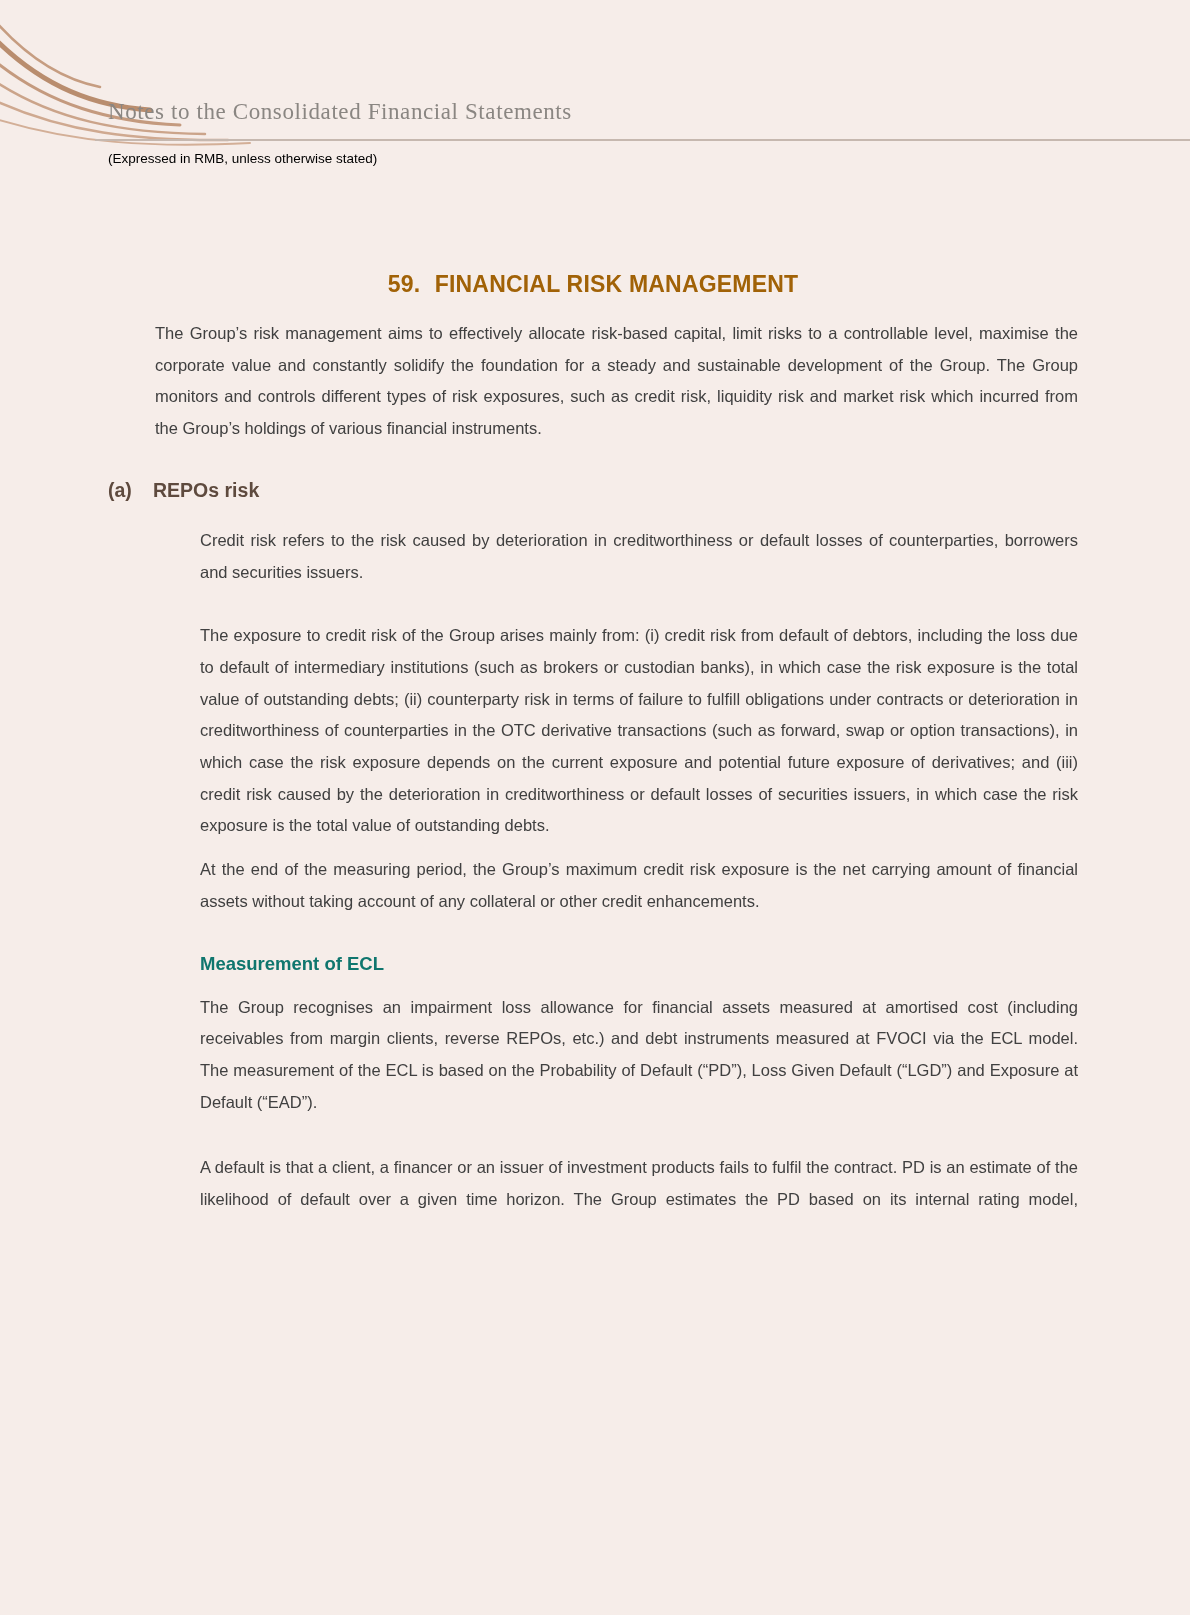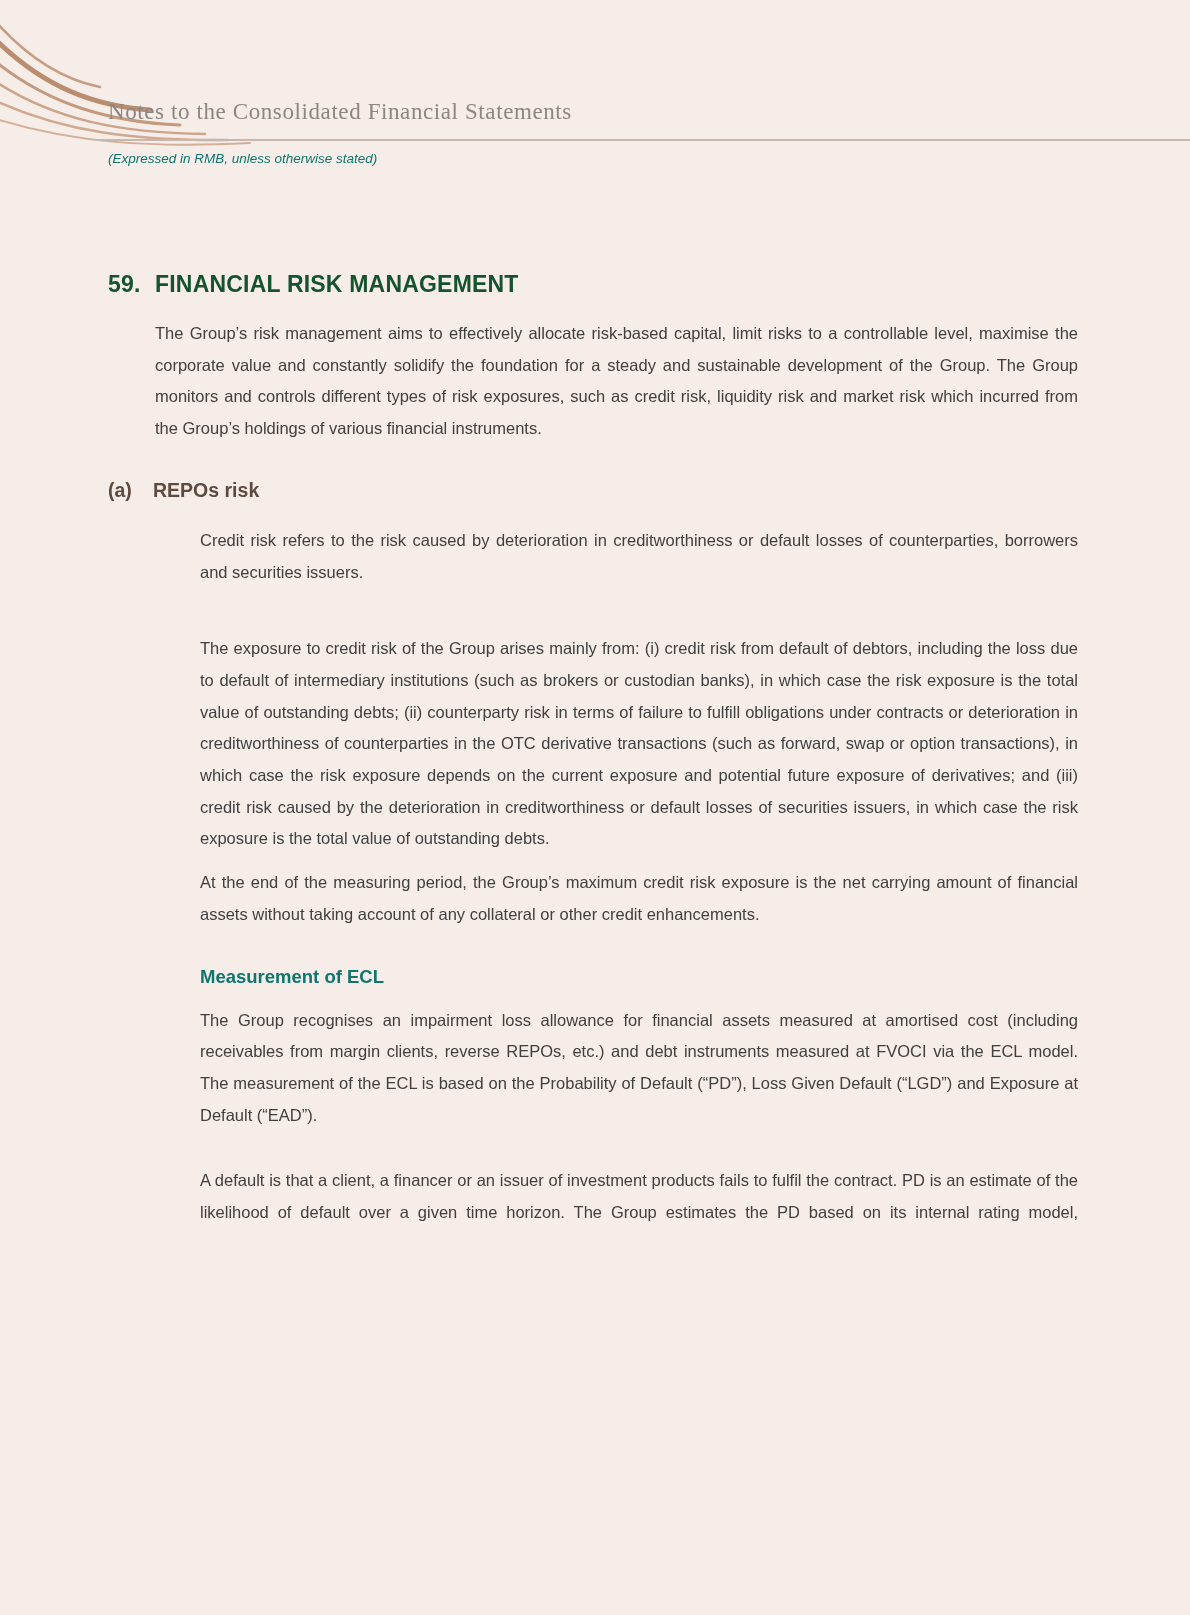--- a/index.html
+++ b/index.html
@@ -40,9 +40,8 @@
     position: absolute;
     top: 151px; left: 108px;
     margin: 0;
-    font-style: italic;
     font-size: 13.5px;
-    color: #0f766e;
+    color: #000000;
   }
   .content {
     position: absolute;

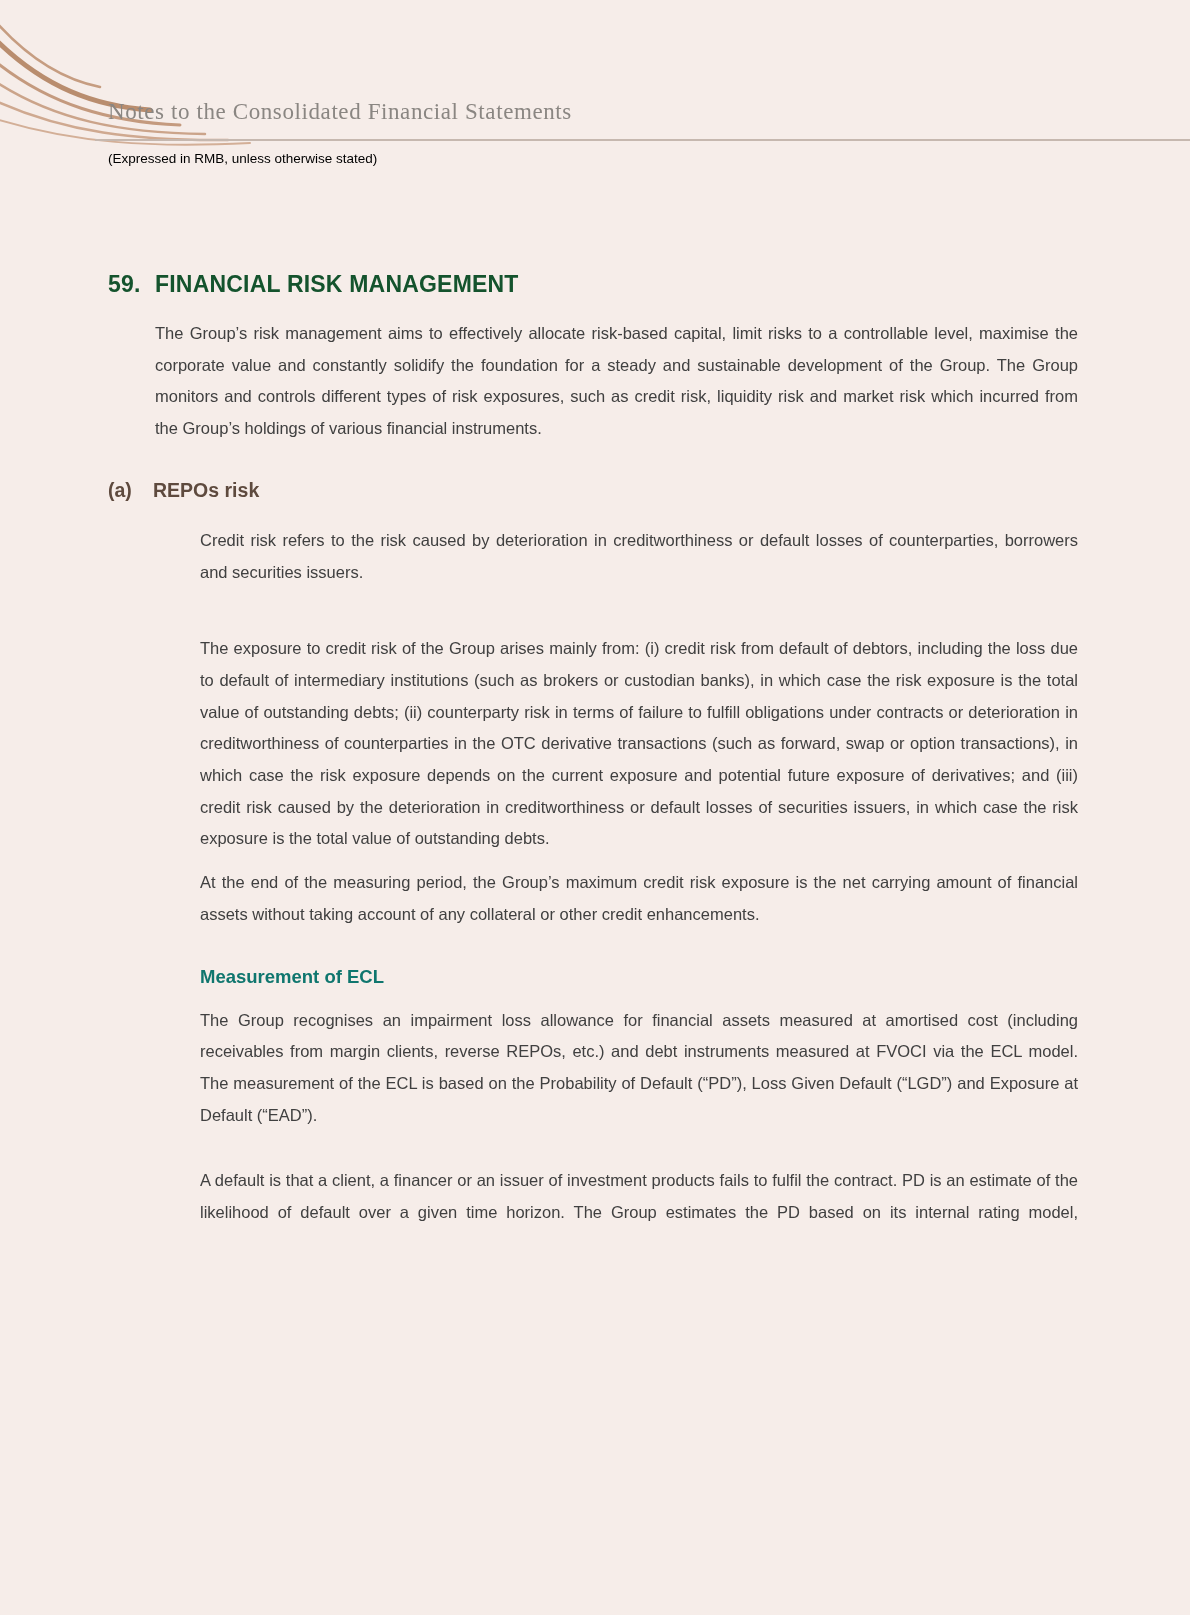--- a/index.html
+++ b/index.html
@@ -54,8 +54,9 @@
     font-size: 23px;
     font-weight: 700;
     letter-spacing: 0.2px;
-    color: #14532d;
+    color: #a16207;
     line-height: 28px;
+    justify-content: center;
   }
   .section-num { flex: none; width: 47px; }
   .body-text {

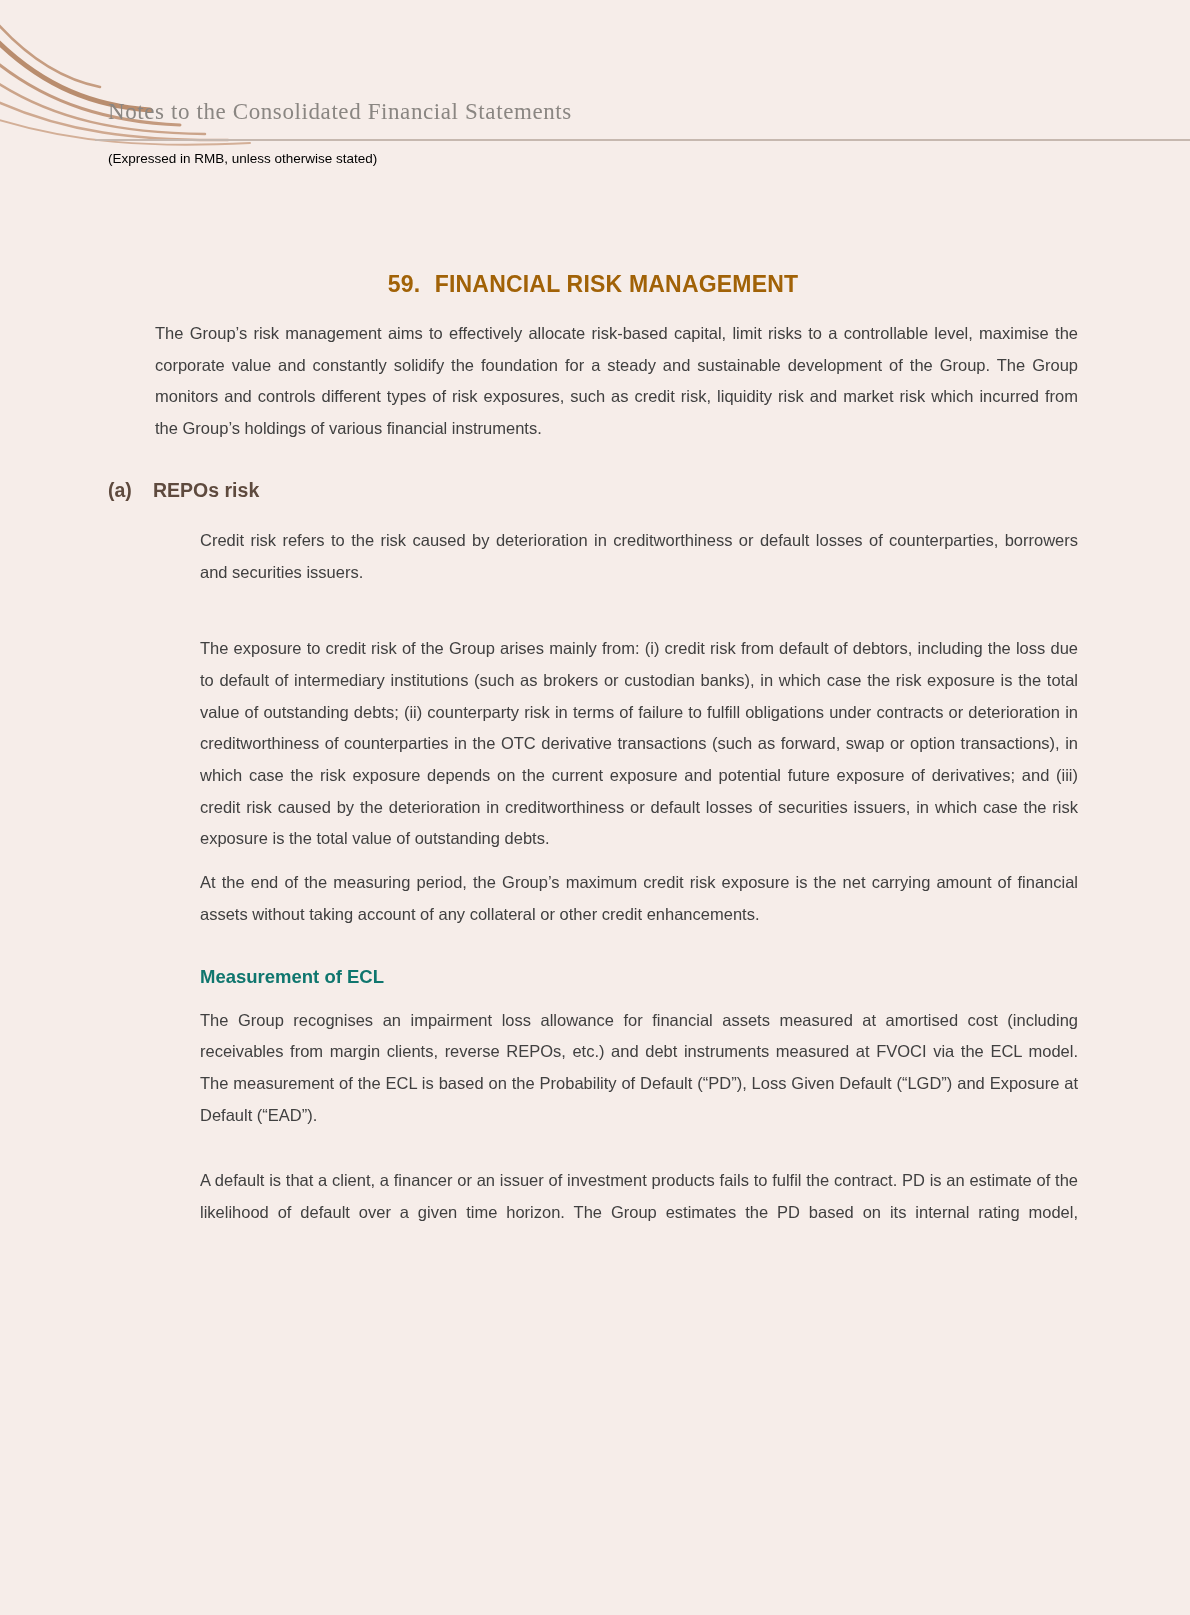--- a/index.html
+++ b/index.html
@@ -78,7 +78,7 @@
     line-height: 26px;
   }
   .sub-label { flex: none; width: 45px; }
-  .p-gap { margin-bottom: 45px; }
+  .p-gap { margin-bottom: 32px; }
   .p-gap-sm { margin-bottom: 12px; }
   .ecl-head {
     margin: 34px 0 16px 92px;

